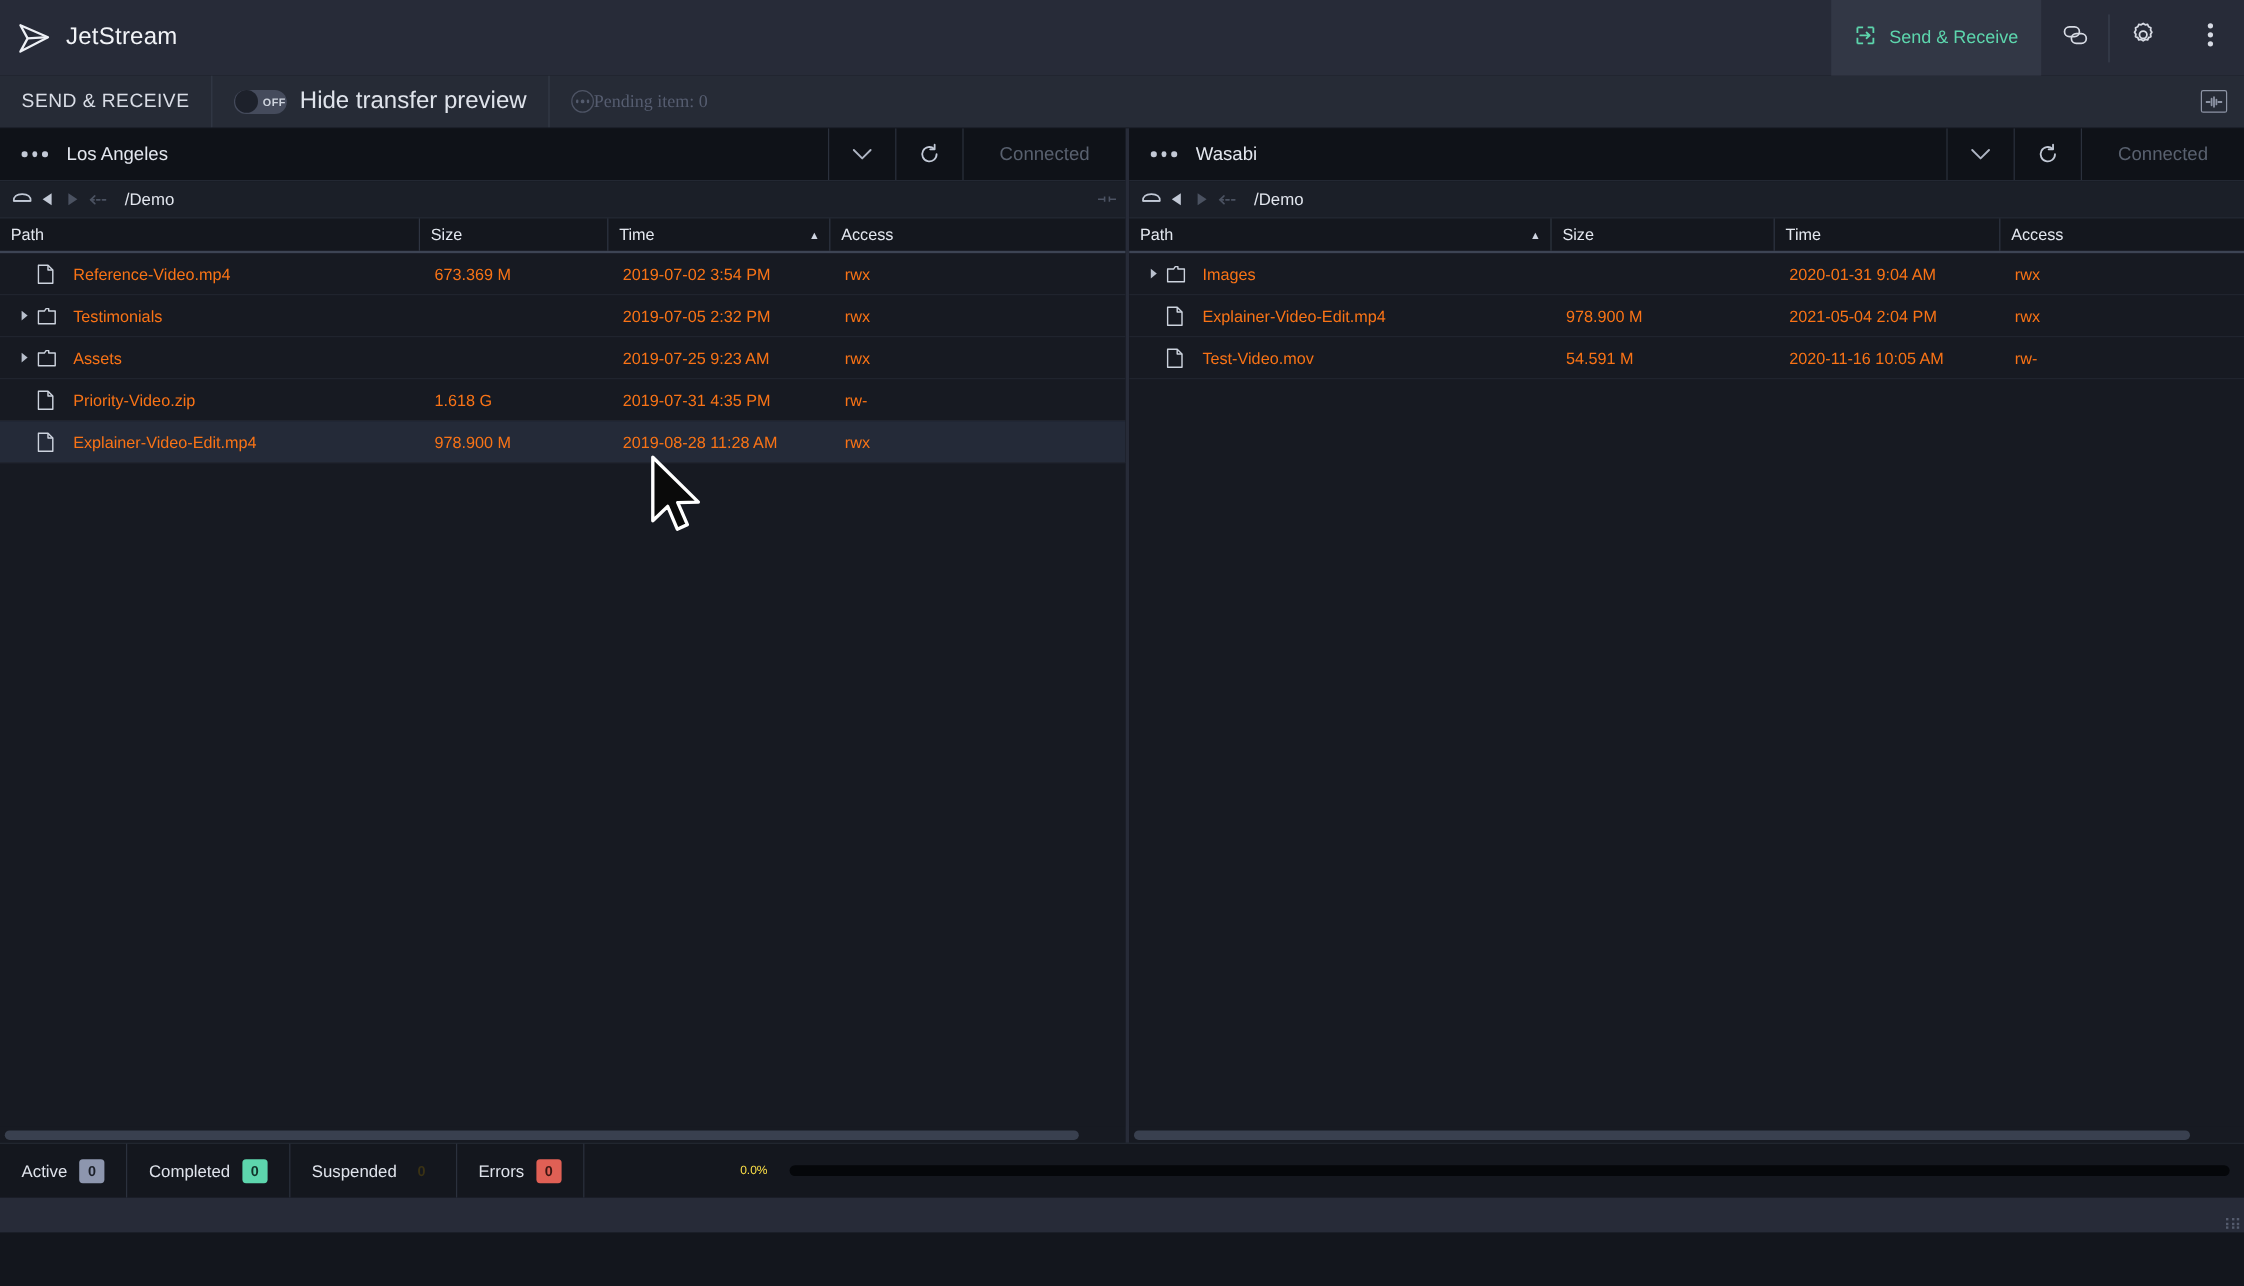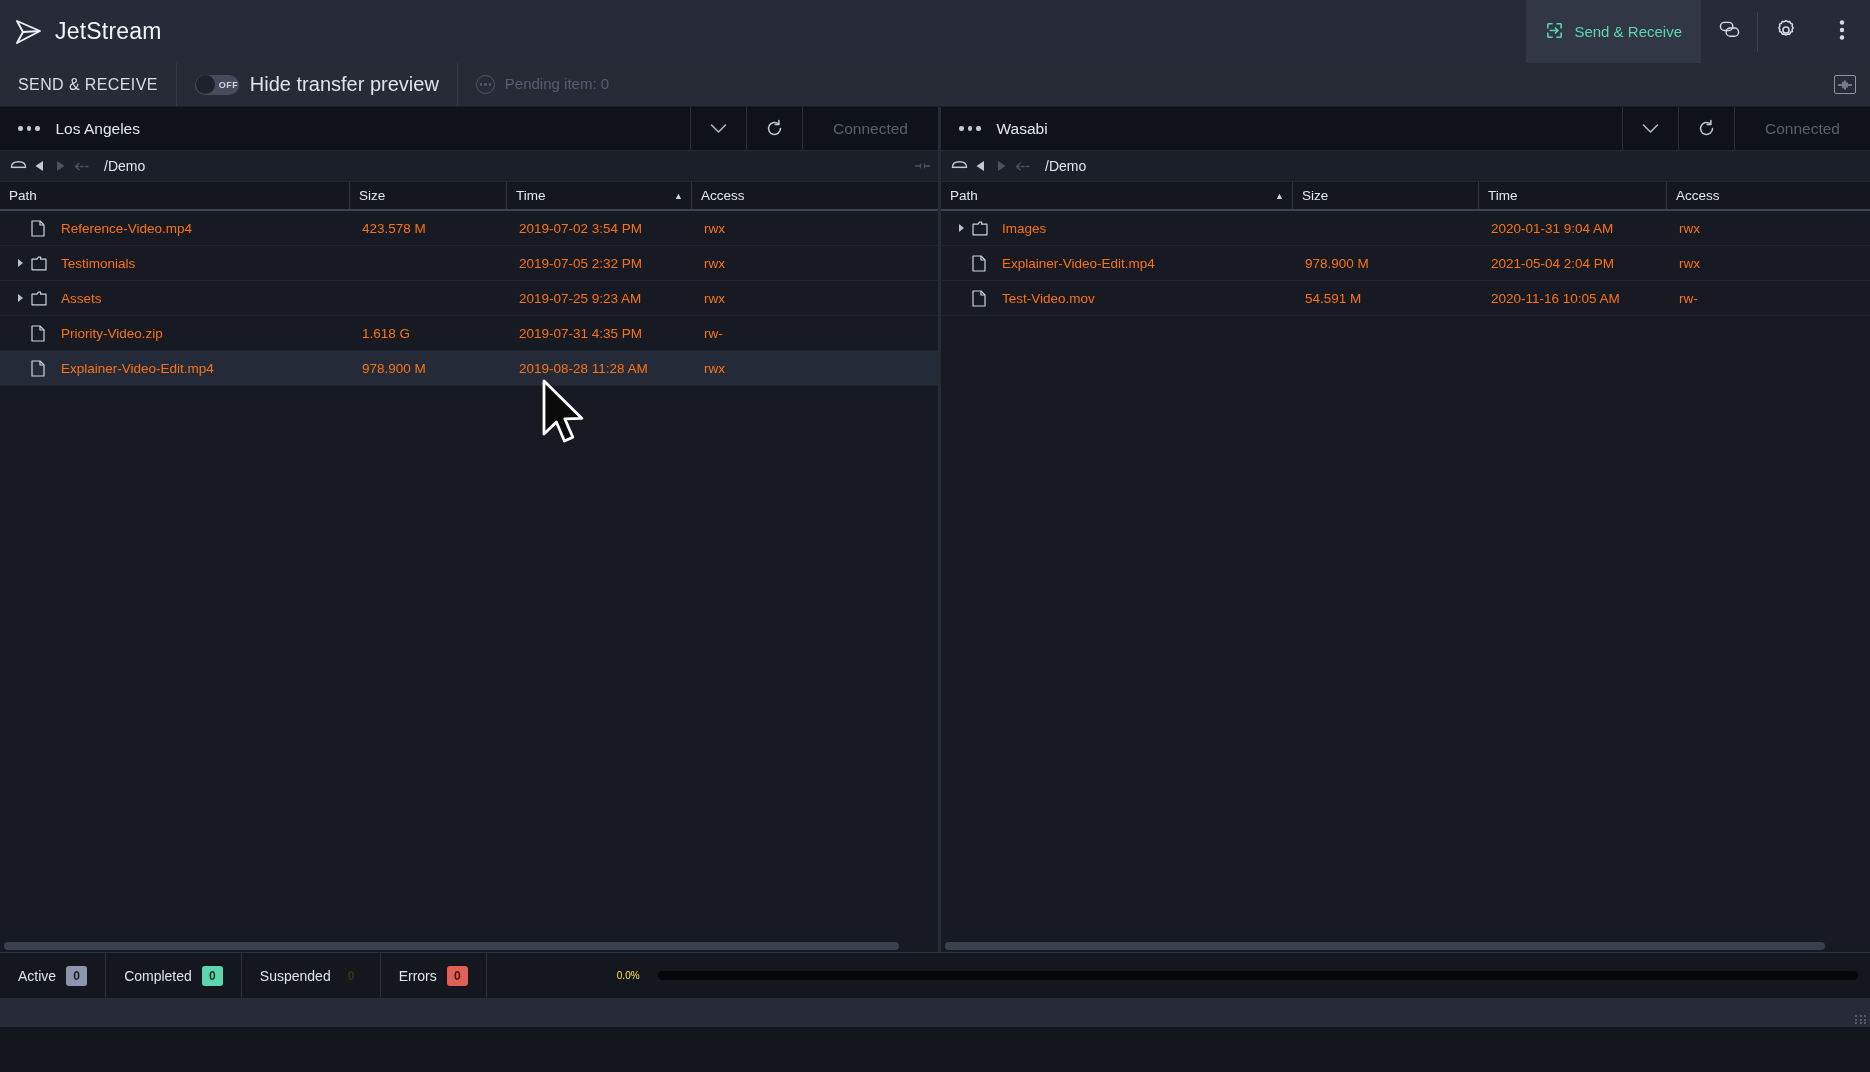--- a/index.html
+++ b/index.html
@@ -18,7 +18,7 @@
   }
   .brand { display:flex; align-items:center; padding-left:14px; gap:11px; }
   .brand-logo { width:30px; height:30px; display:block; }
-  .brand-name { font-size:23px; color:#f1f3f7; letter-spacing:.2px; }
+  .brand-name { font-size:20px; color:#f1f3f7; letter-spacing:.2px; }
   .nav-right { margin-left:auto; display:flex; align-items:center; height:100%; }
   .nav-item {
     display:flex; align-items:center; gap:10px; height:100%;

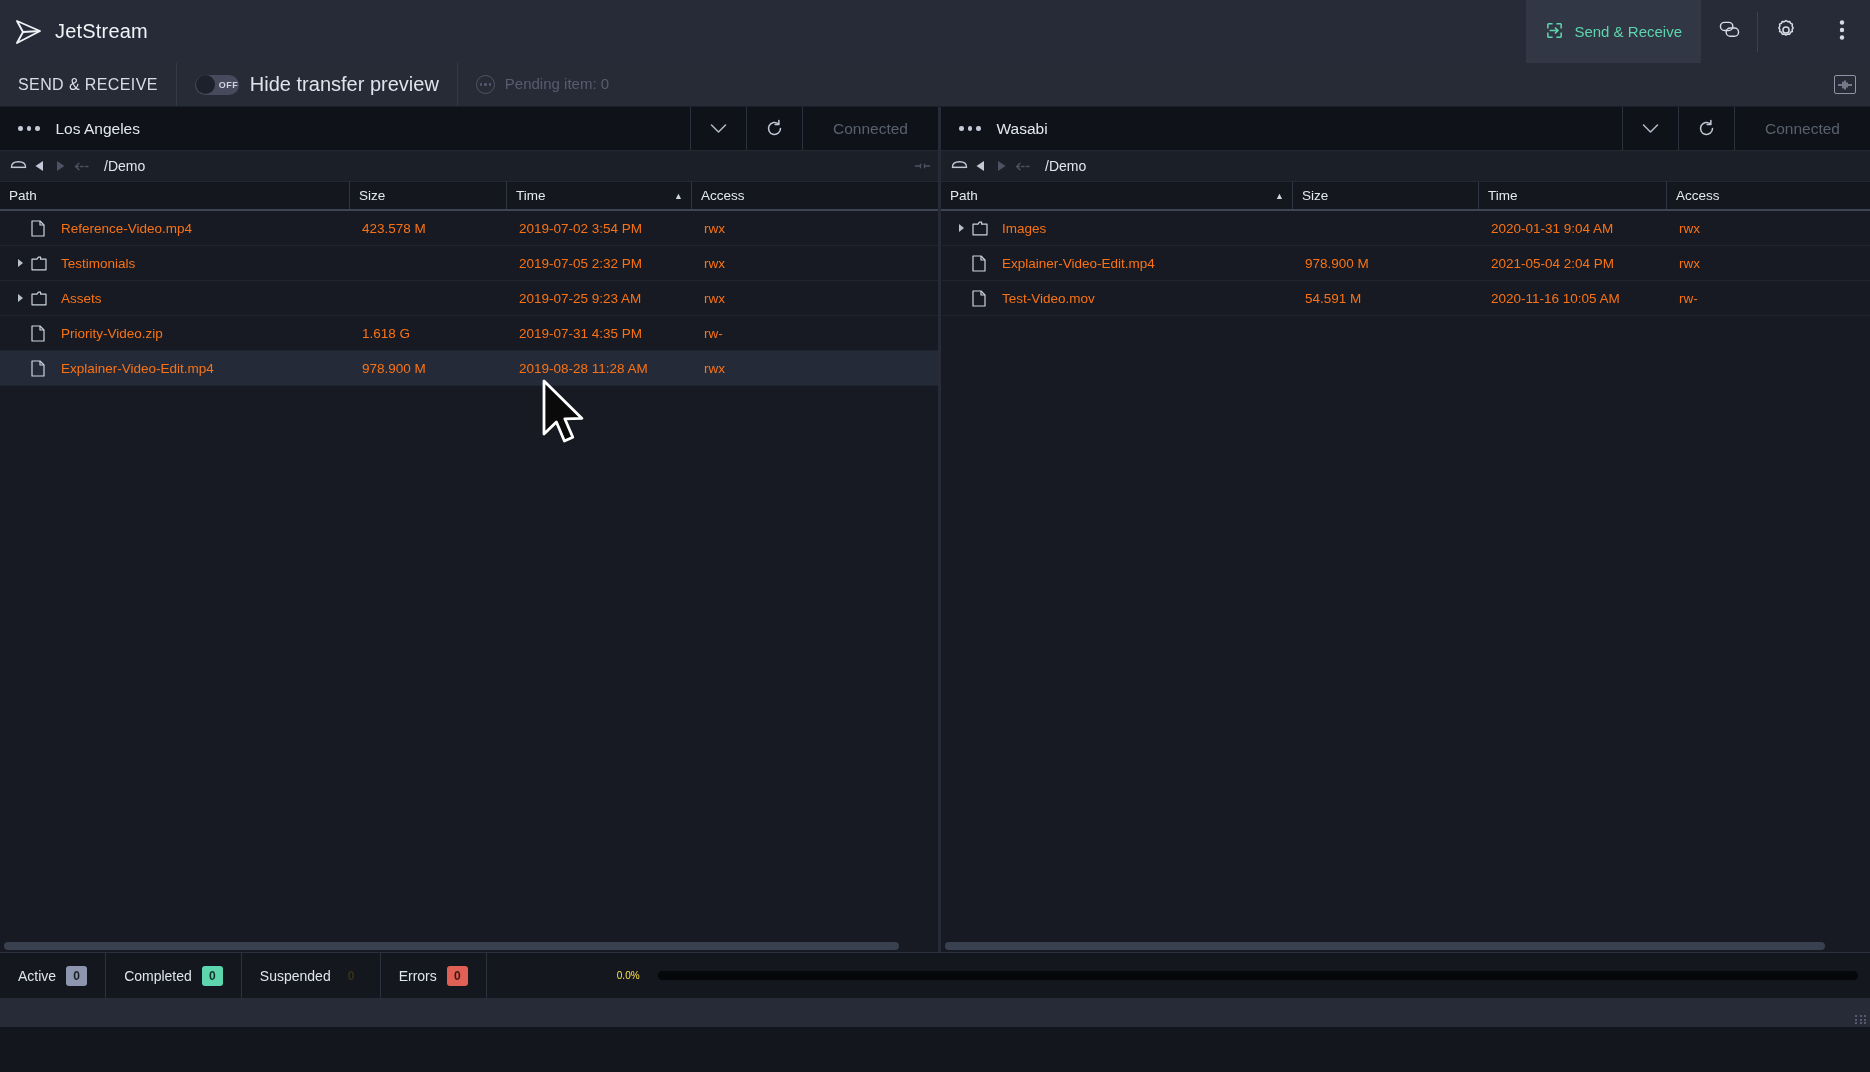--- a/index.html
+++ b/index.html
@@ -60,7 +60,7 @@
     margin-left:4px;
   }
   .subbar-label { font-size:20px; color:#dfe3eb; white-space:nowrap; }
-  .pending { display:flex; align-items:flex-start; gap:10px; padding:0 18px; }
+  .pending { display:flex; align-items:flex-end; padding:0 18px;font-family:Liberation Serif, serif; }
   .pending-icon {
     width:19px; height:19px; border-radius:50%; border:1.5px solid #4e5465;
     display:flex; align-items:center; justify-content:center; gap:2px;

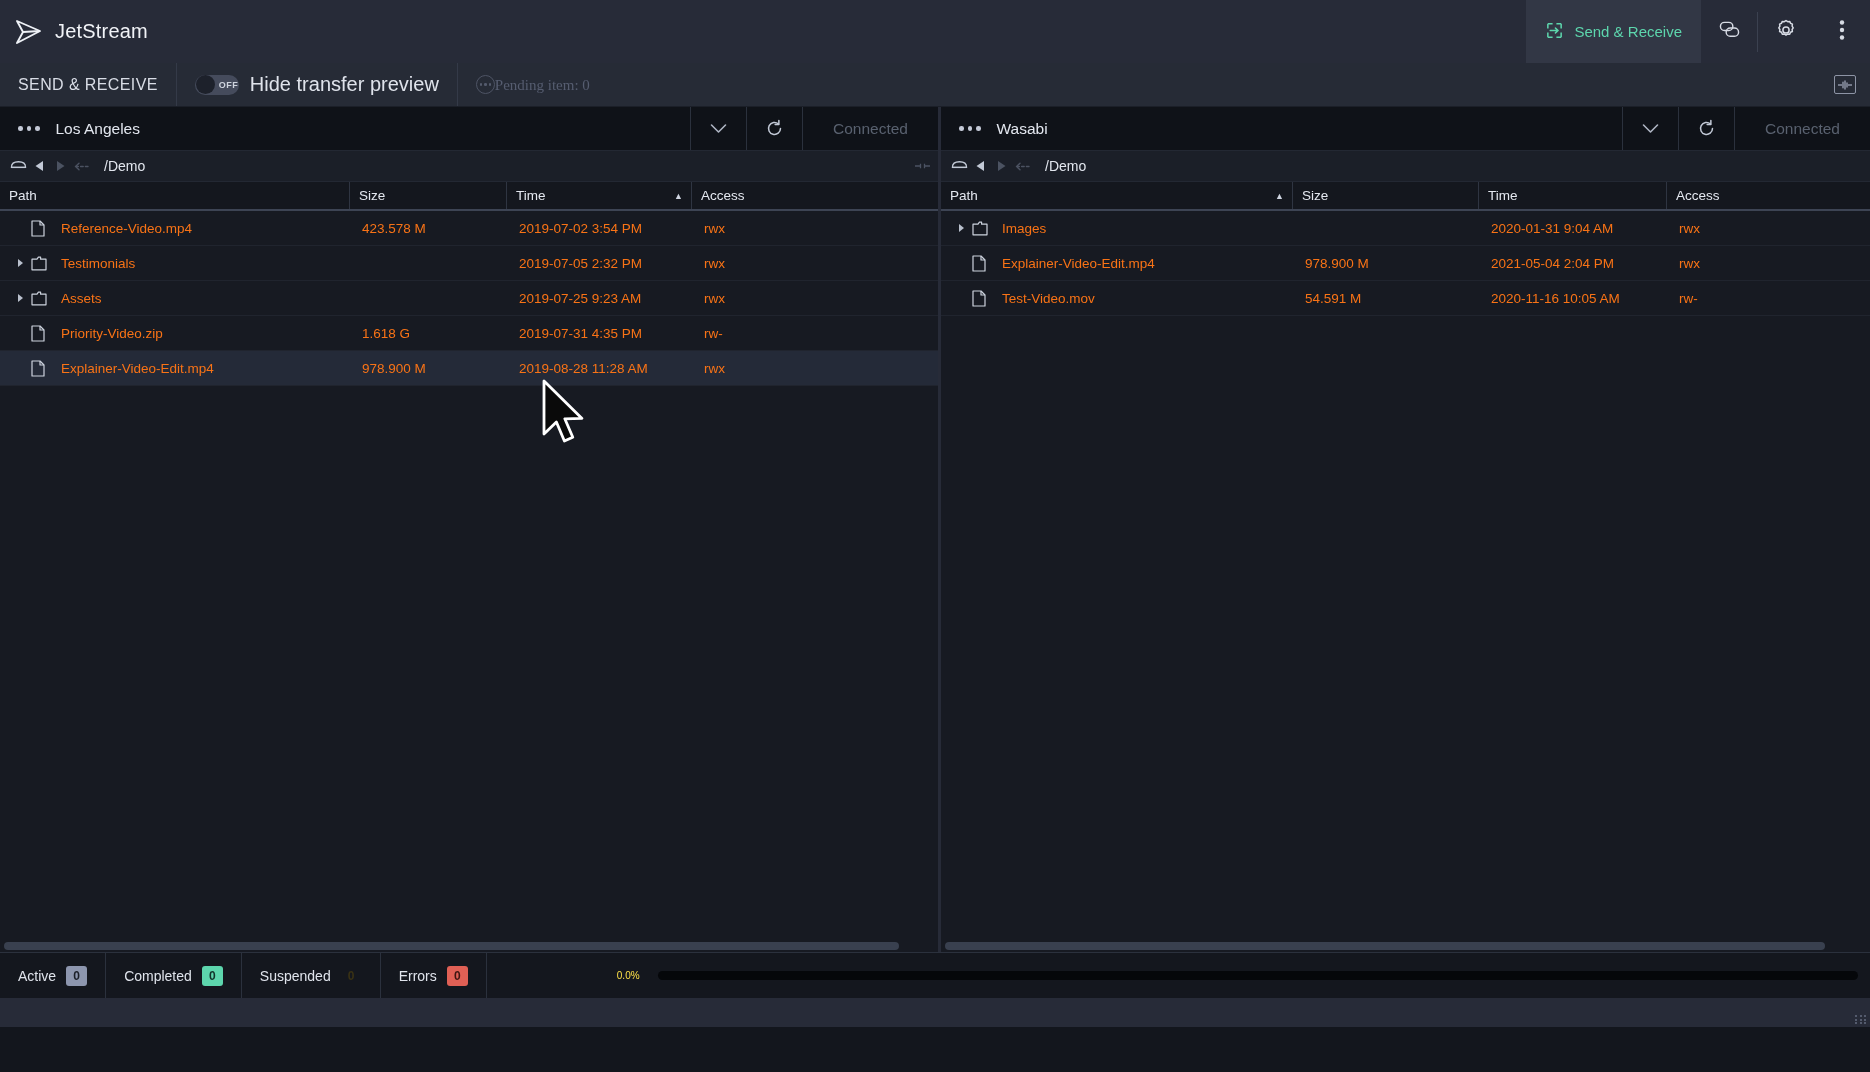--- a/index.html
+++ b/index.html
@@ -349,7 +349,7 @@
             </span>
             <span>Reference-Video.mp4</span>
           </div>
-          <div class="td" style="width: 157px; padding-left: 12px;">423.578 M</div>
+          <div class="td" style="width: 157px; padding-left: 12px;">673.369 M</div>
           <div class="td" style="width: 185px; padding-left: 12px;">2019-07-02 3:54 PM</div>
           <div class="td" style="flex: 1 1 0%; padding-left: 12px;">rwx</div>
         </div>

